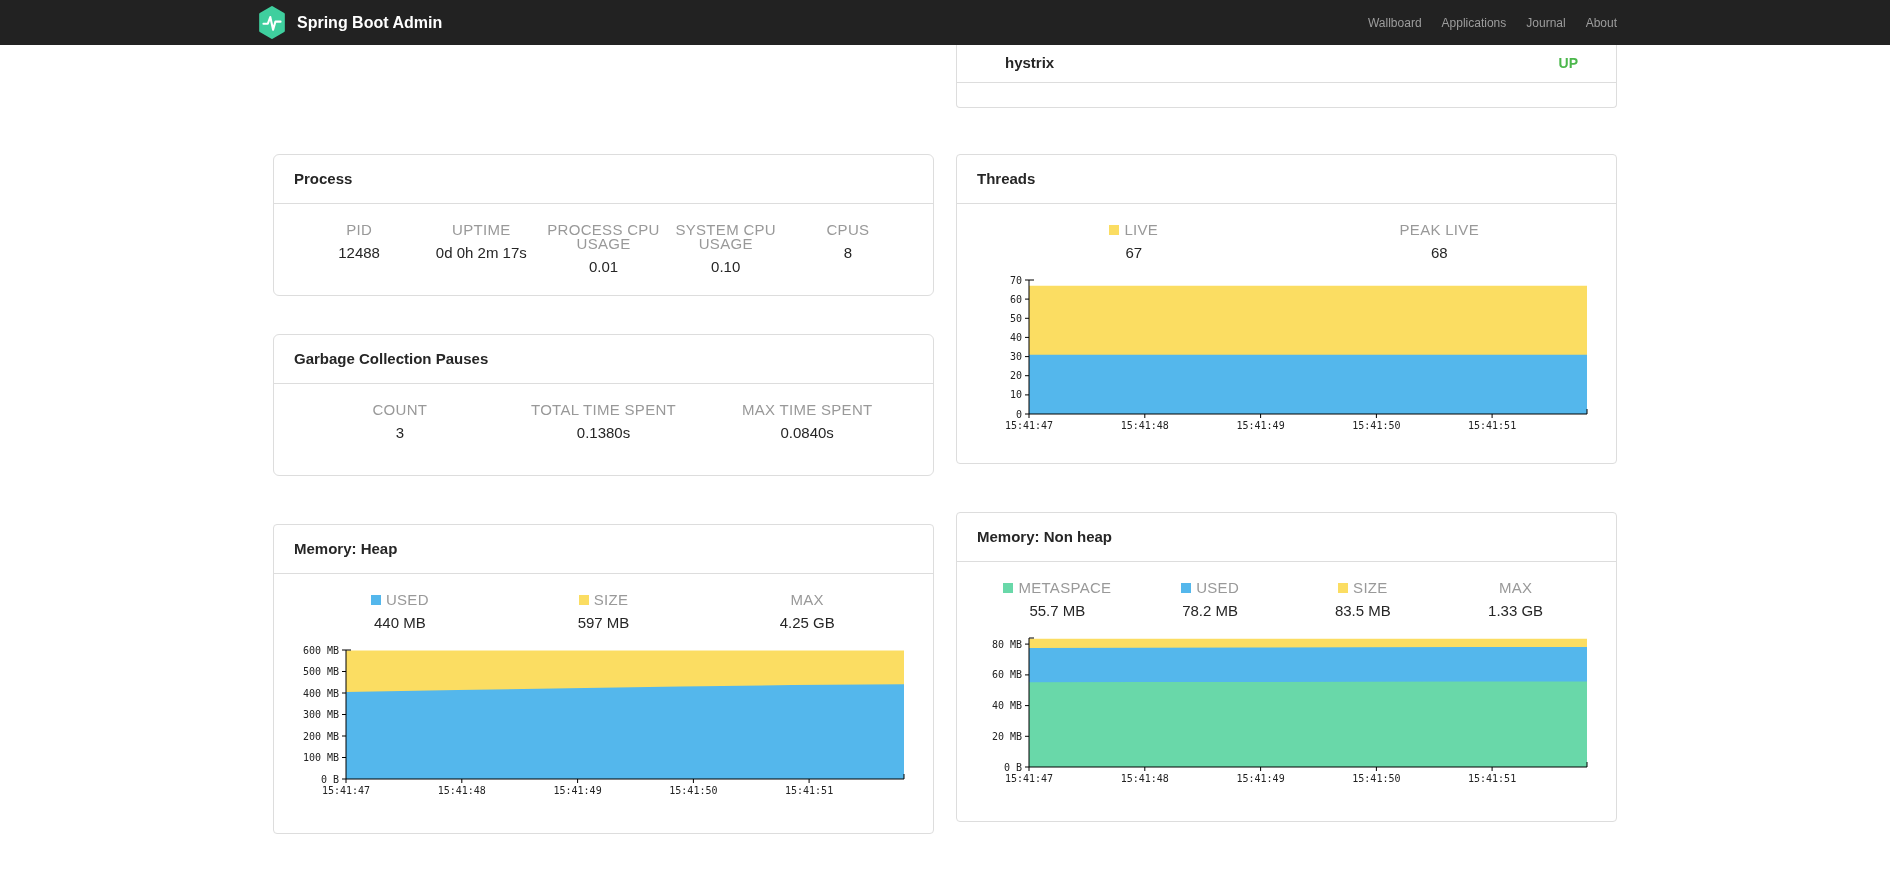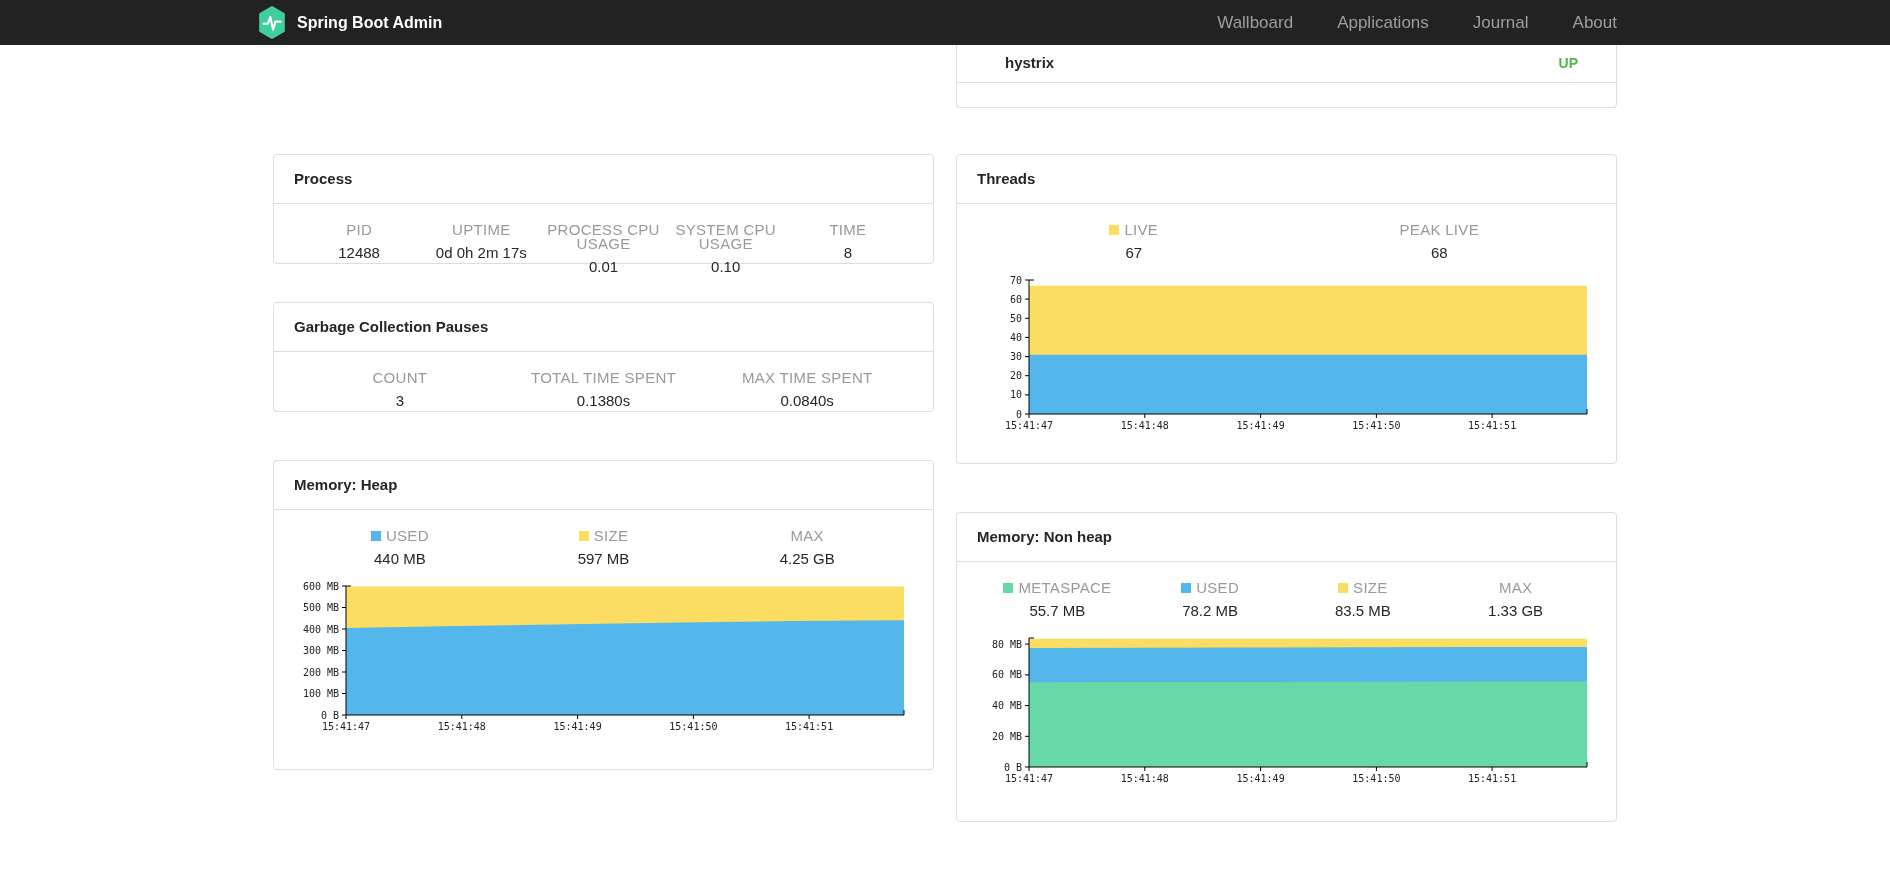--- a/index.html
+++ b/index.html
@@ -12,7 +12,7 @@
   .brand { display:flex; align-items:center; gap:10px; color:#fff; font-size:16px; font-weight:bold; text-decoration:none; margin-left:-16px; cursor:pointer; }
   .brand svg { display:block; }
   .nav-links { display:flex; }
-  .nav-links a { color:#9d9d9d; font-size:17px; text-decoration:none; margin-left:44px; cursor:pointer; }
+  .nav-links a { color:#9d9d9d; font-size:12px; text-decoration:none; margin-left:20px; cursor:pointer; }
 
   
   .container { width:1344px; margin:0 auto 70px; display:flex; gap:22px; align-items:flex-start; }

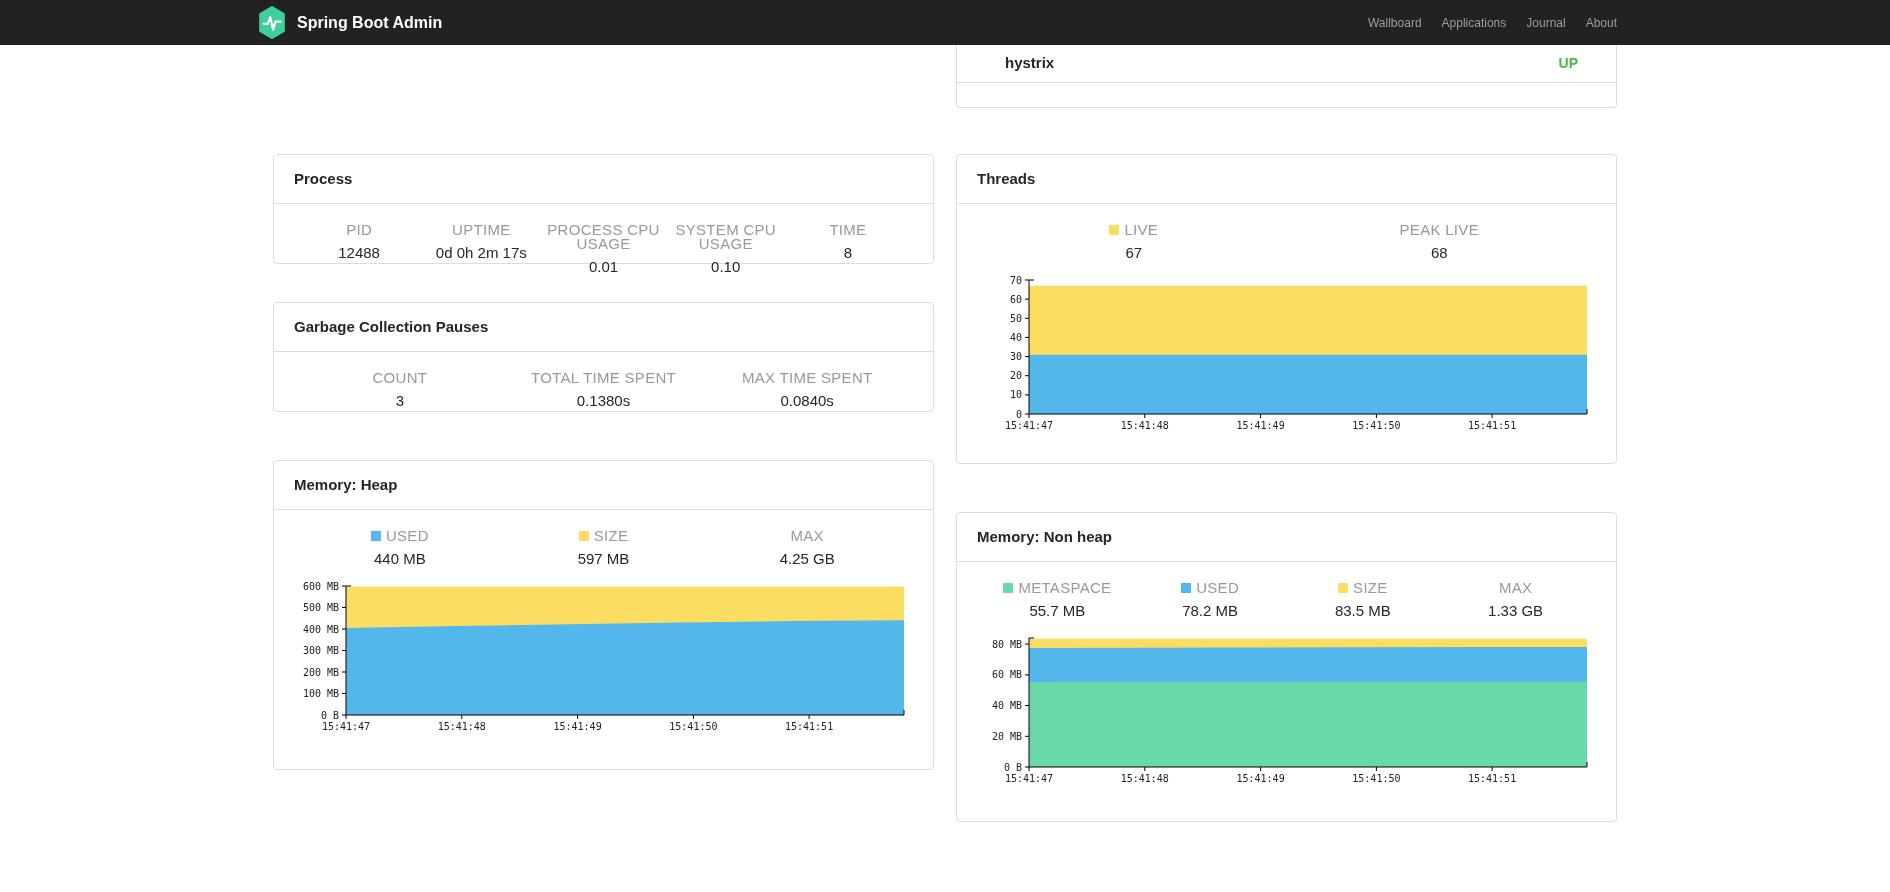--- a/index.html
+++ b/index.html
@@ -21,7 +21,7 @@
 
   
   .panel { border:1px solid #ddd; border-radius:4px; background:#fff; }
-  .h142 { height:110px; }
+  .h142 { height:142px;border-radius:6px; }
   .h310 { height:310px; }
   .mt26 { margin-top:38px; }
   .mt46 { margin-top:46px; }

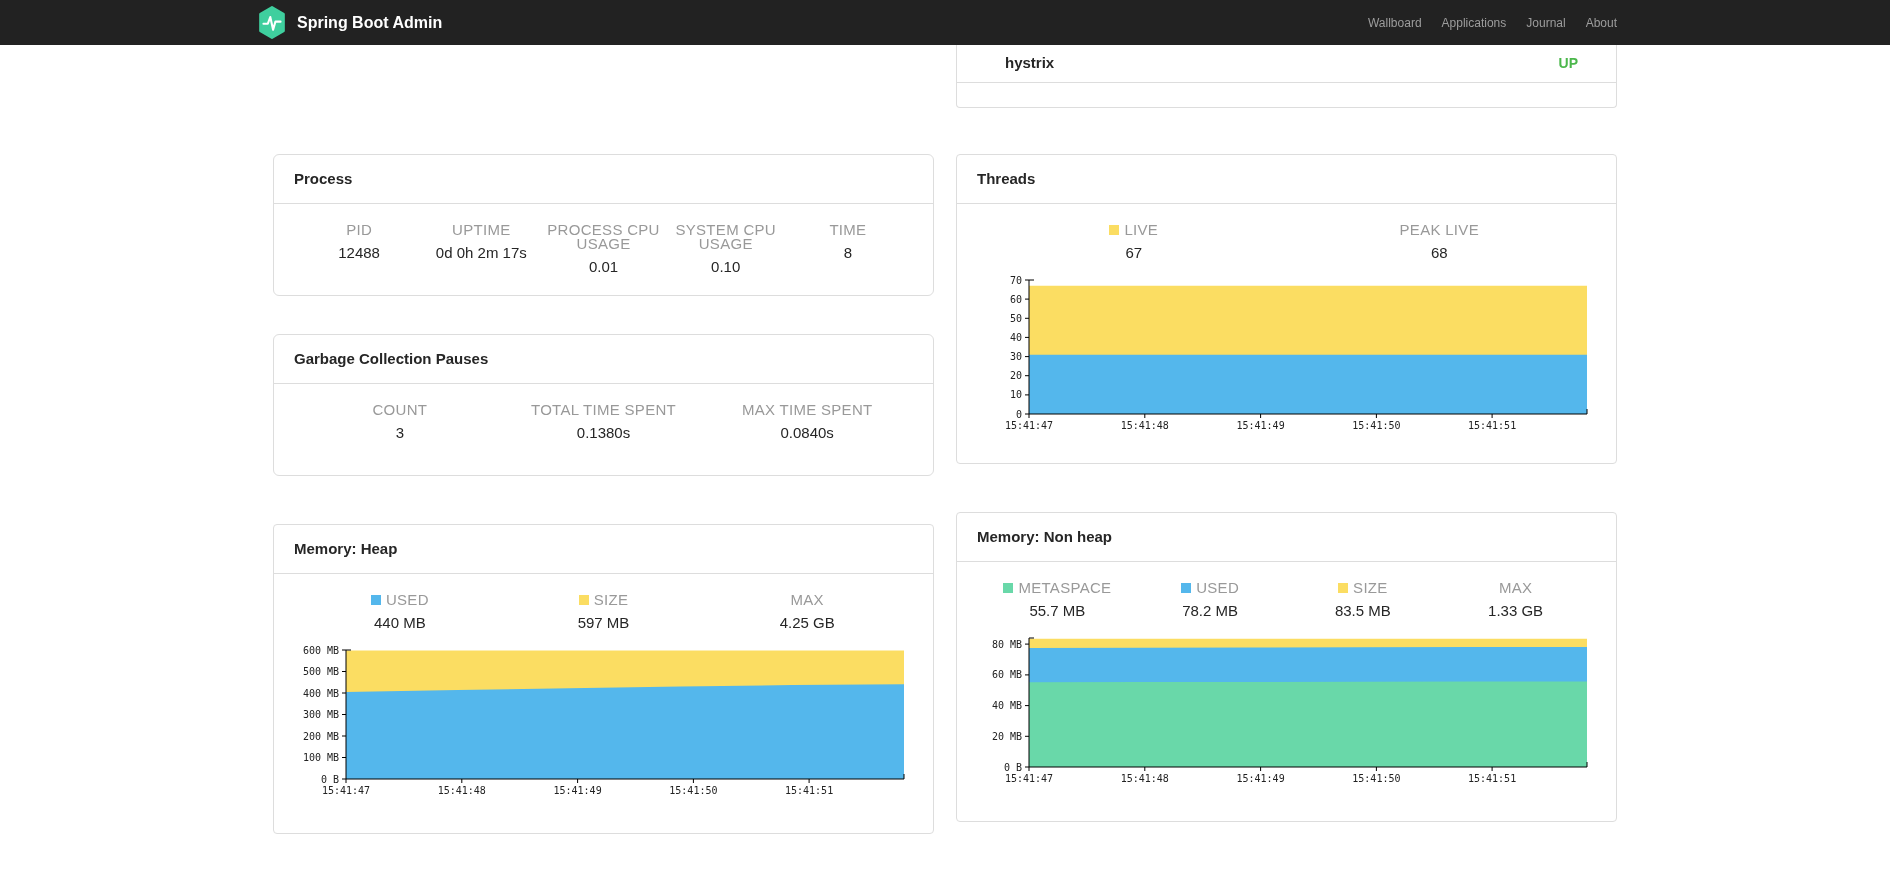--- a/index.html
+++ b/index.html
@@ -91,7 +91,7 @@
           <div class="metric-value">0.10</div>
         </div>
         <div class="metric">
-          <div class="metric-label">TIME</div>
+          <div class="metric-label">CPUS</div>
           <div class="metric-value">8</div>
         </div>
       </div>

